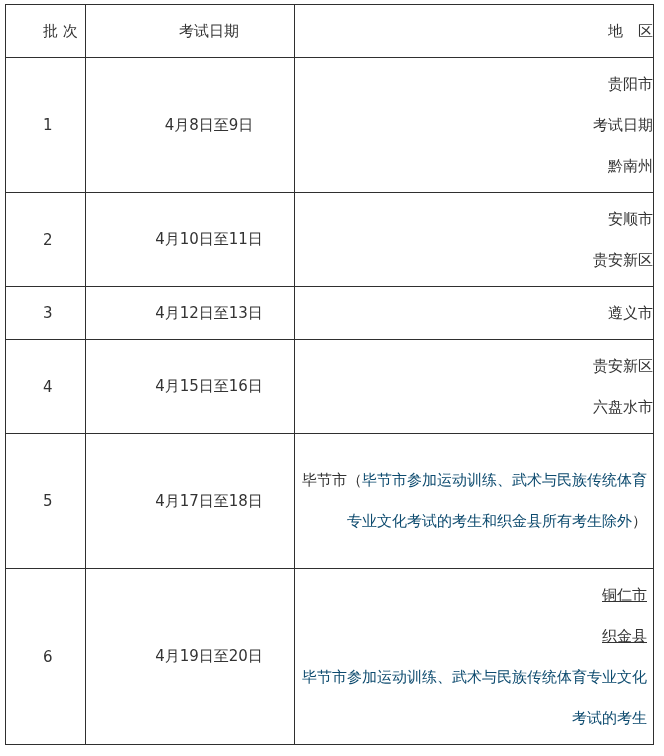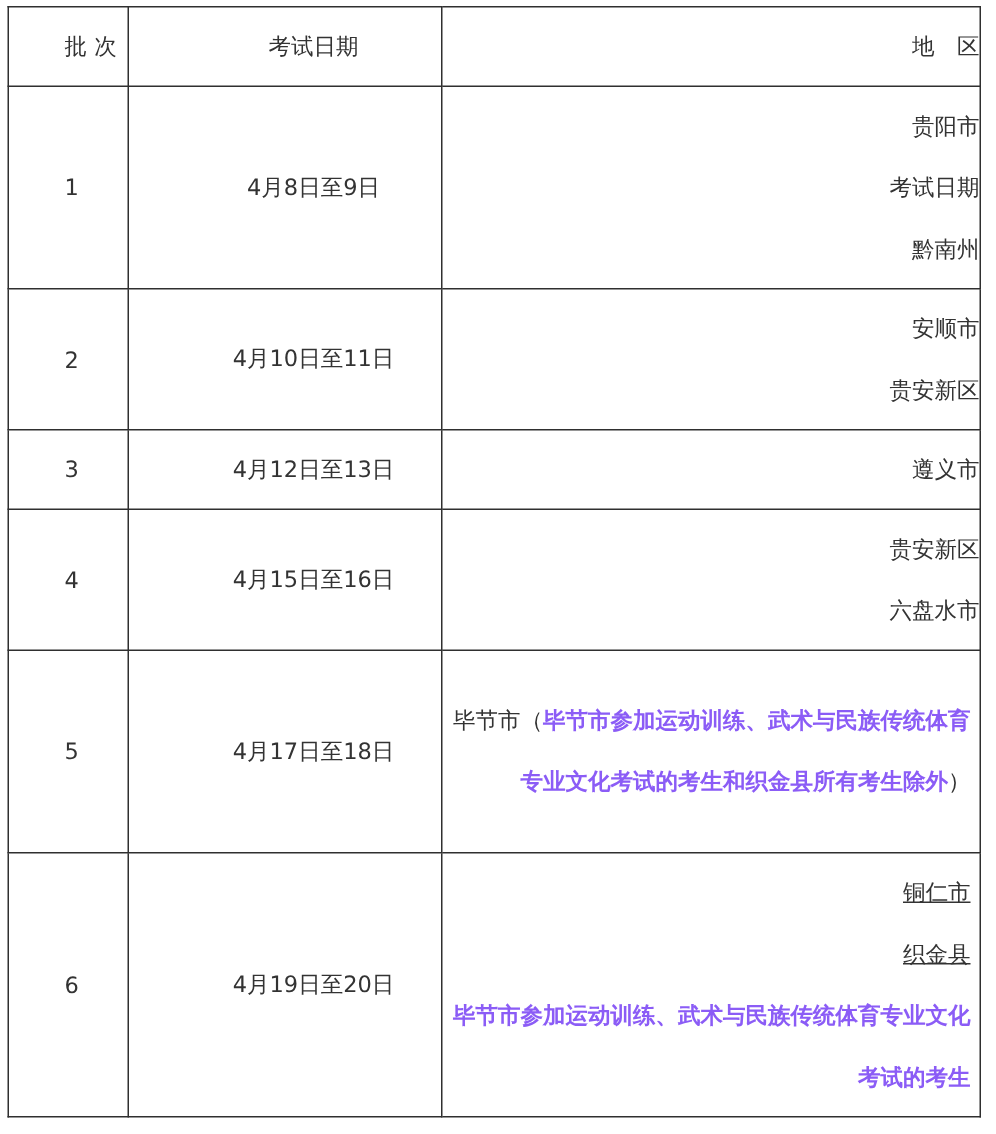--- a/index.html
+++ b/index.html
@@ -63,8 +63,8 @@
       line-height: 41px;
     }
     .bold {
-      font-weight: bold;
-      color: #8b5cf6;
+      font-weight: normal;
+      color: #0c4a6e;
     }
     .indent { padding-left: 31px; text-decoration: underline; }
 

